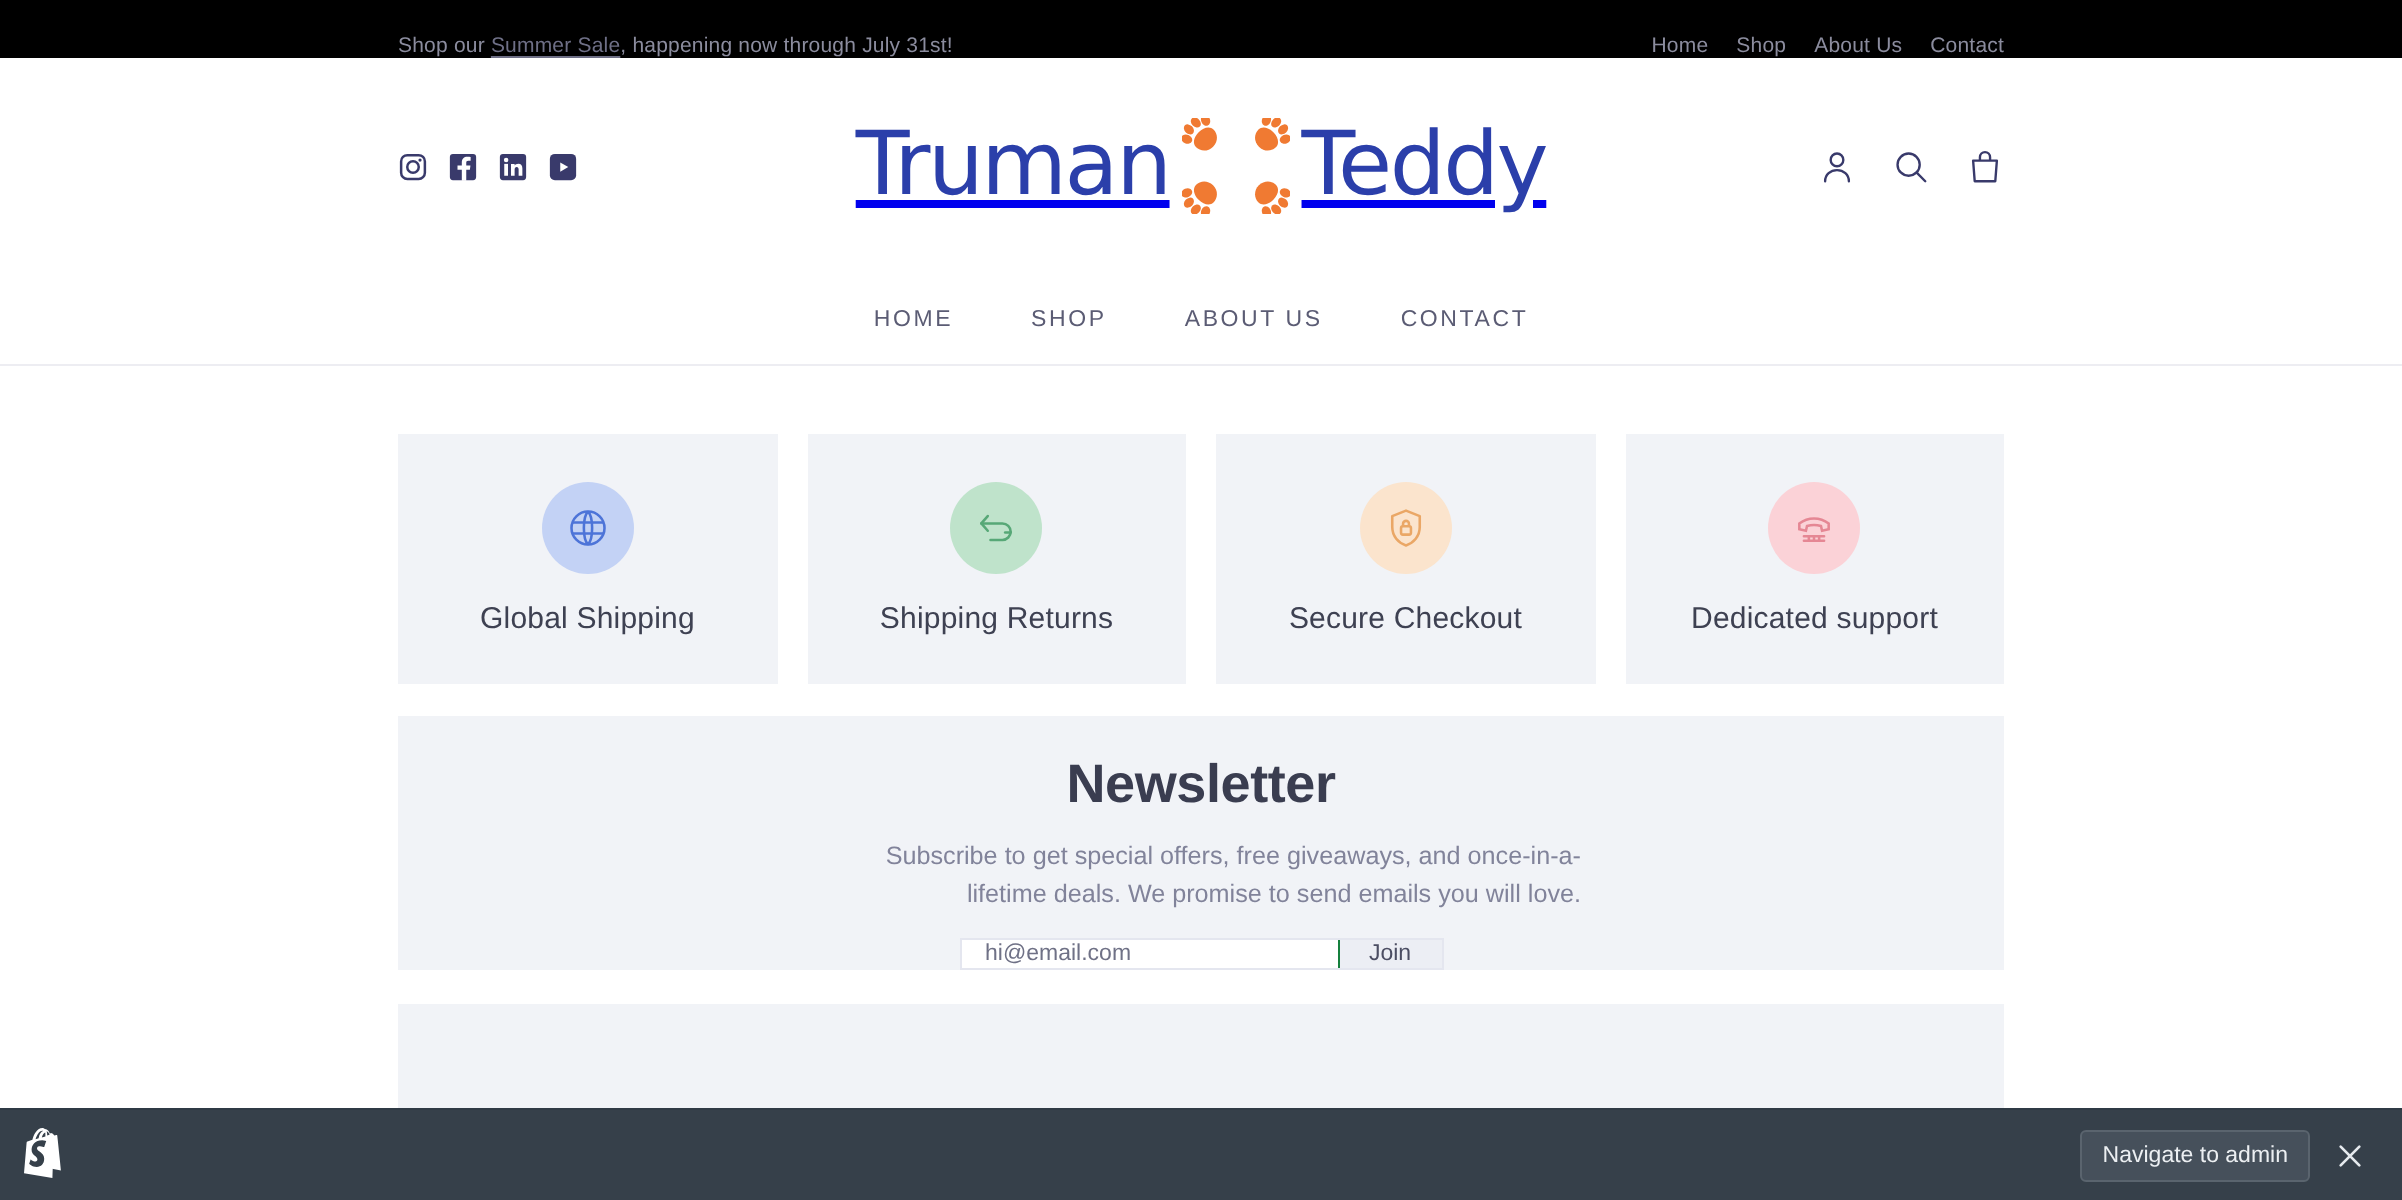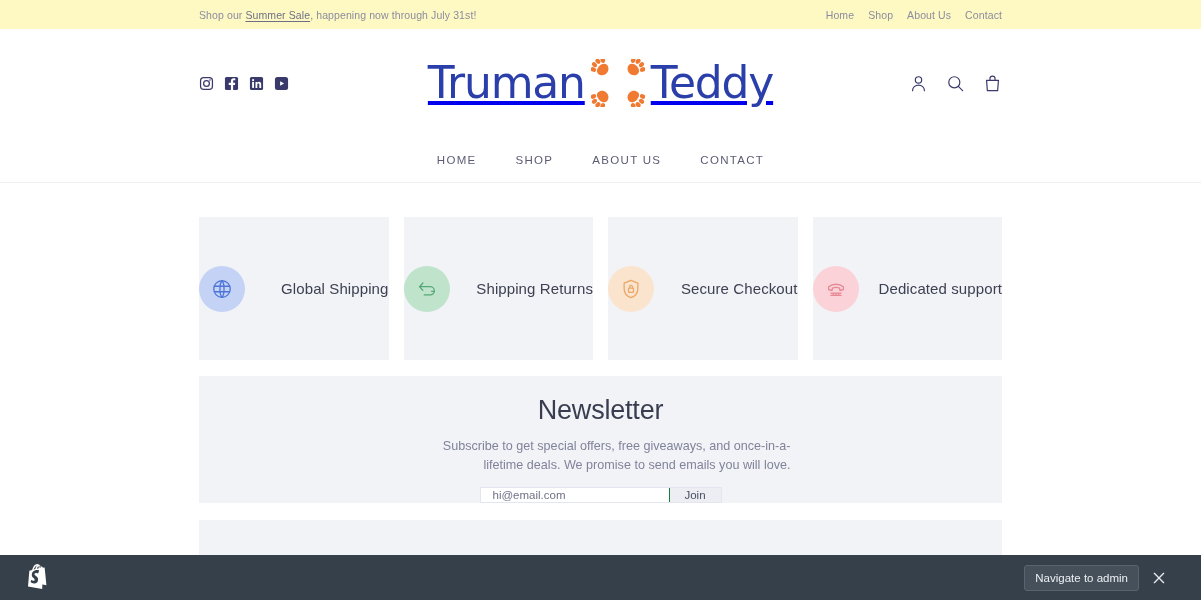--- a/index.html
+++ b/index.html
@@ -14,9 +14,9 @@
   
   .announce {
     height: 29px;
-    background: #fef9c3;
-    display: flex;
-    align-items: center;
+    background: #000000;
+    display: flex;
+    align-items: flex-end;
     justify-content: space-between;
     padding: 0 199px;
     font-size: 10.5px;

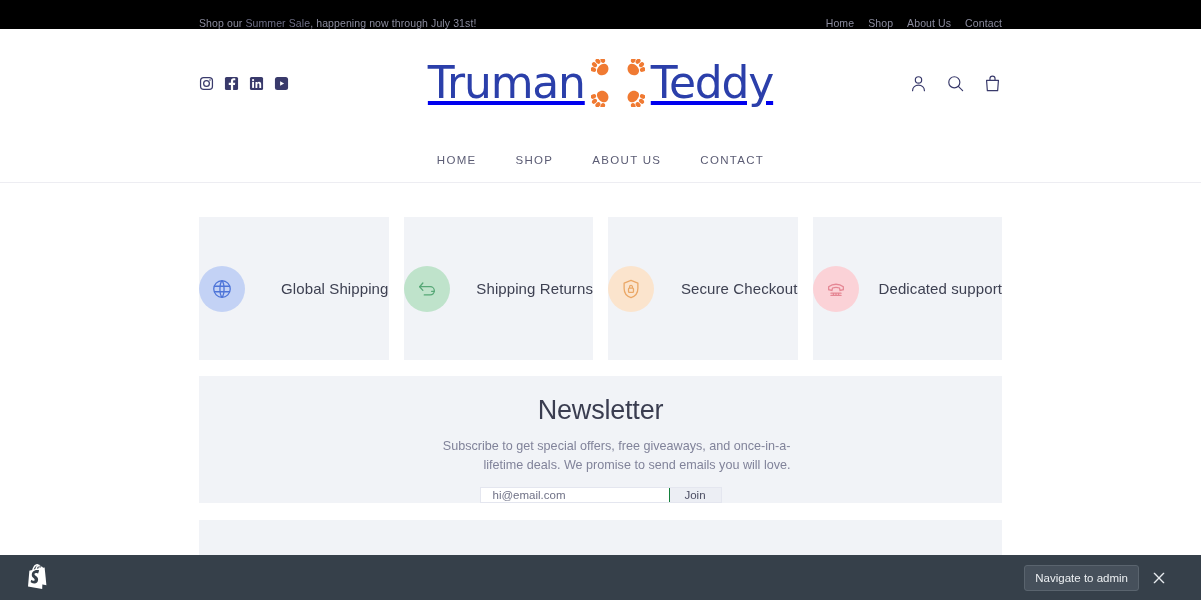--- a/index.html
+++ b/index.html
@@ -96,11 +96,11 @@
   }
   .feature {
     background: #f1f3f7;
-    height: 143px;
-    display: flex;
-    flex-direction: row;
+    height: 125px;
+    display: flex;
+    flex-direction: column;
     align-items: center;
-    justify-content: space-between;
+    justify-content: center;
     gap: 14px;
   }
   .f-circle {

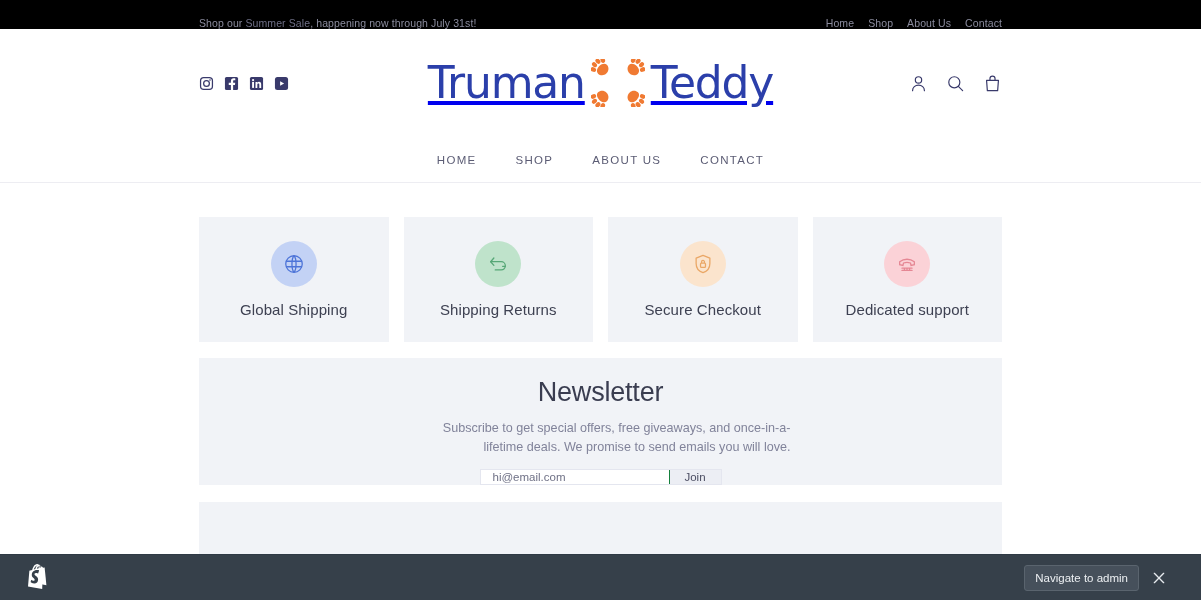--- a/index.html
+++ b/index.html
@@ -128,7 +128,7 @@
   .nl-title {
     font-size: 27px;
     color: #3a3d50;
-    font-weight: 400;
+    font-weight: 700;
     letter-spacing: -.2px;
   }
   .nl-sub {

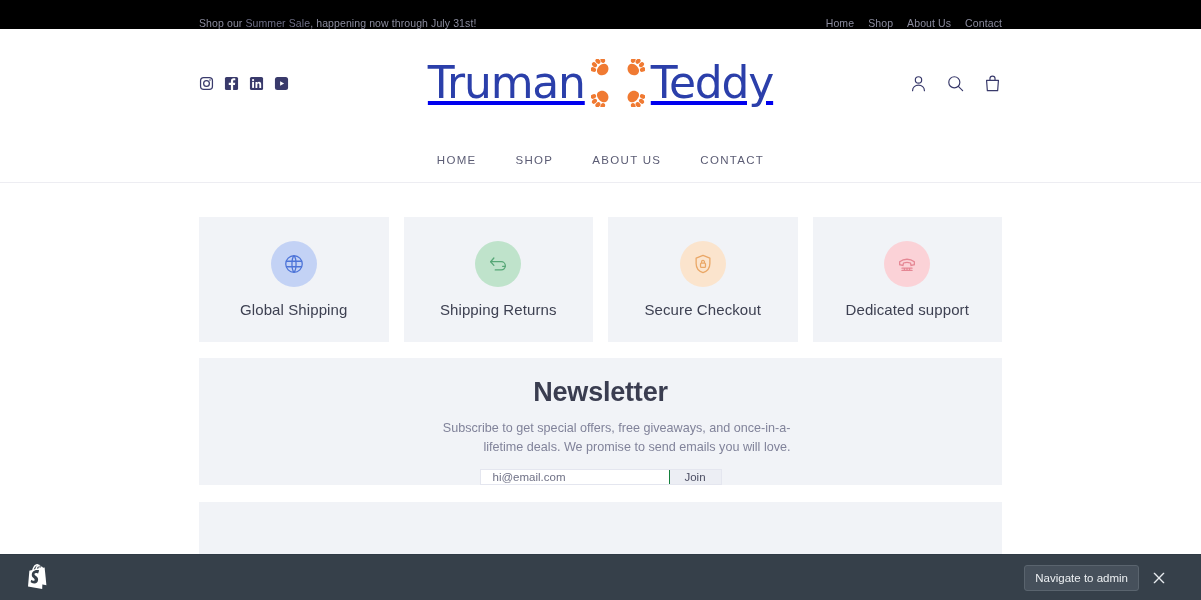--- a/index.html
+++ b/index.html
@@ -200,7 +200,7 @@
     background: #36404a;
     display: flex;
     align-items: center;
-    padding: 0 28px;
+    padding: 0 12px;
     z-index: 20;
   }
   .shopify-logo { width: 24px; height: 27px; }

